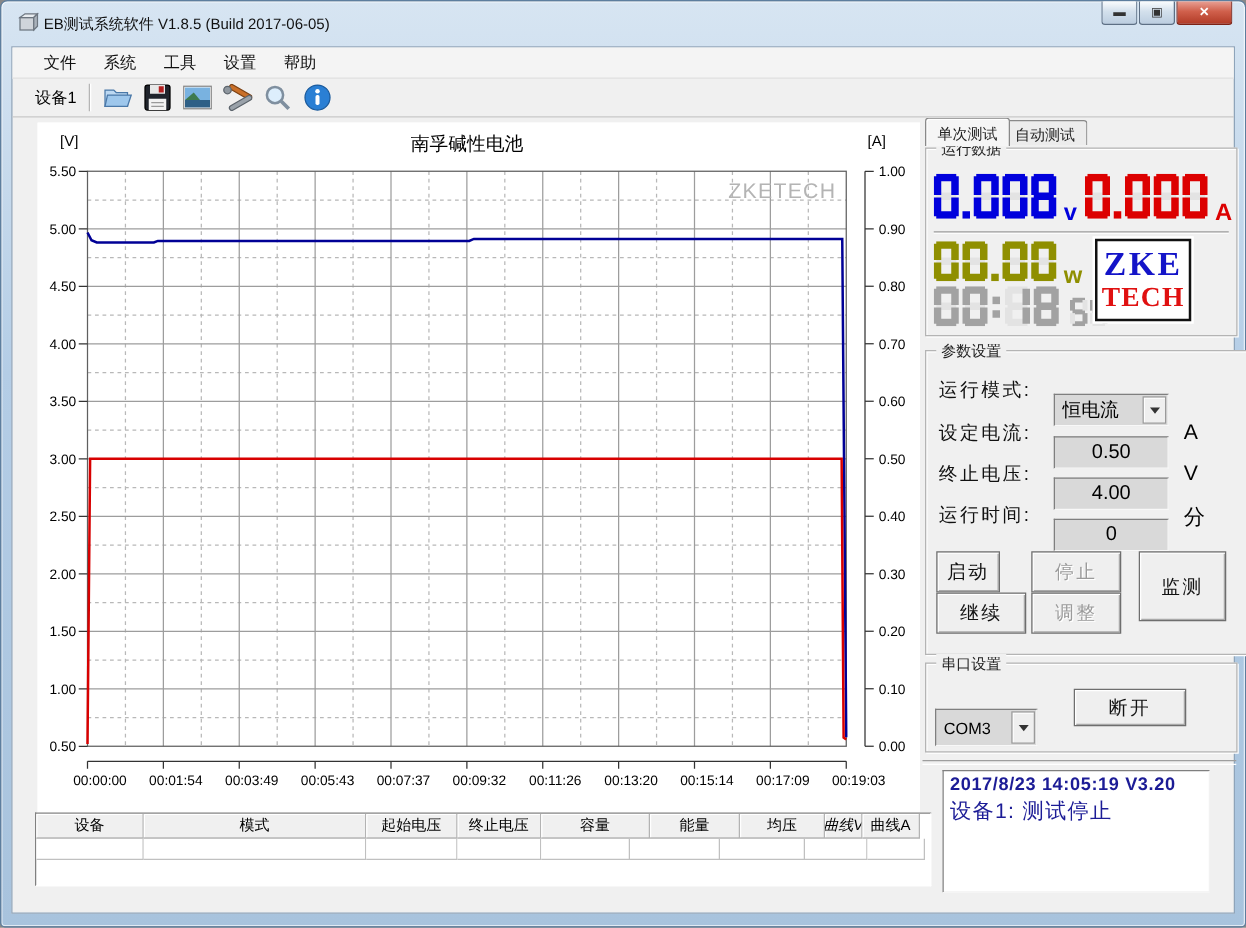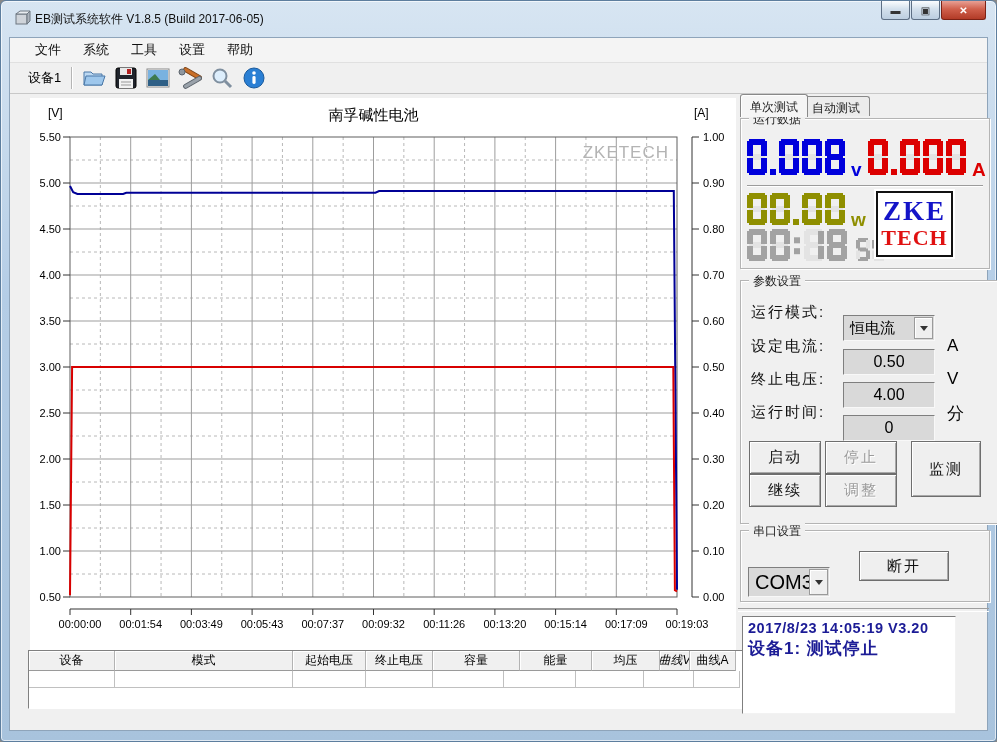--- a/index.html
+++ b/index.html
@@ -500,7 +500,7 @@
           <span class="param-unit">分</span>
         </div>
 
-        <div class="btn" style="left:8px;top:160px;width:72px;height:33px;font-family:Liberation Serif, serif;">启动</div>
+        <div class="btn" style="left:8px;top:160px;width:51px;height:33px;font-family:Liberation Serif, serif;">启动</div>
         <div class="btn disabled" style="left:84px;top:160px;width:72px;height:33px;">停止</div>
         <div class="btn" style="left:8px;top:193px;width:72px;height:33px;">继续</div>
         <div class="btn disabled" style="left:84px;top:193px;width:72px;height:33px;">调整</div>

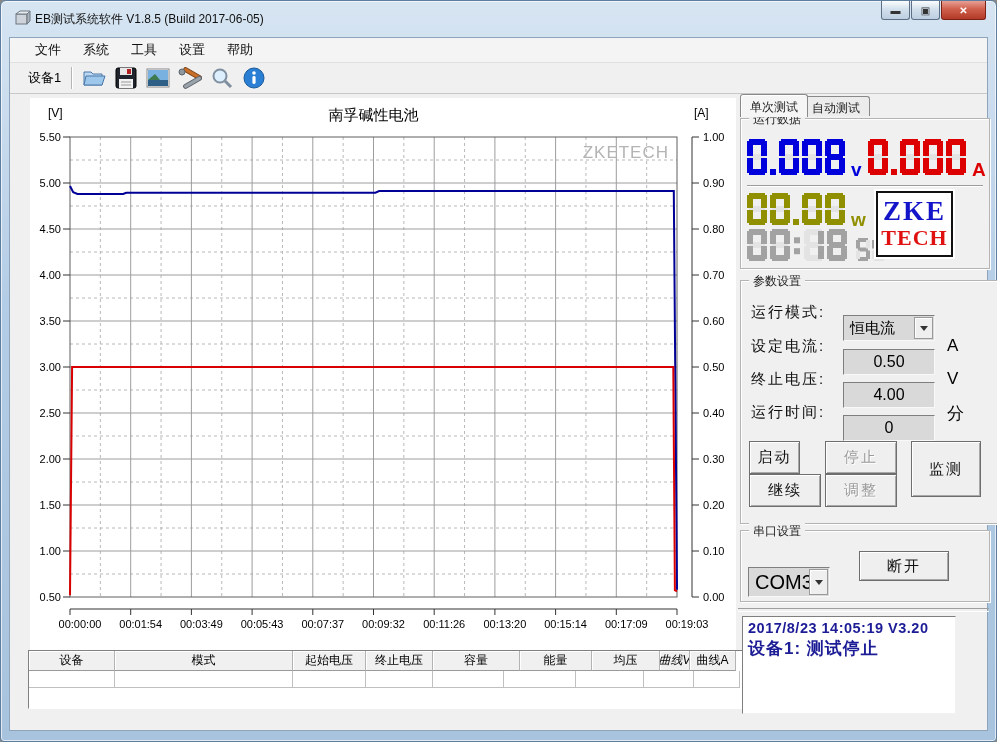--- a/index.html
+++ b/index.html
@@ -509,7 +509,7 @@
 
       <div class="groupbox" style="left:2px;top:434px;width:248px;height:70px;">
         <span class="grouplabel">串口设置</span>
-        <div class="field combo" style="left:7px;top:20px;width:82px;height:30px;position:absolute;font-size:20px;">
+        <div class="field combo" style="left:7px;top:20px;width:82px;height:30px;position:absolute;font-size:13px;">
           <span>COM3</span>
           <span class="combo-btn">
               <span class="combo-arrow"></span>

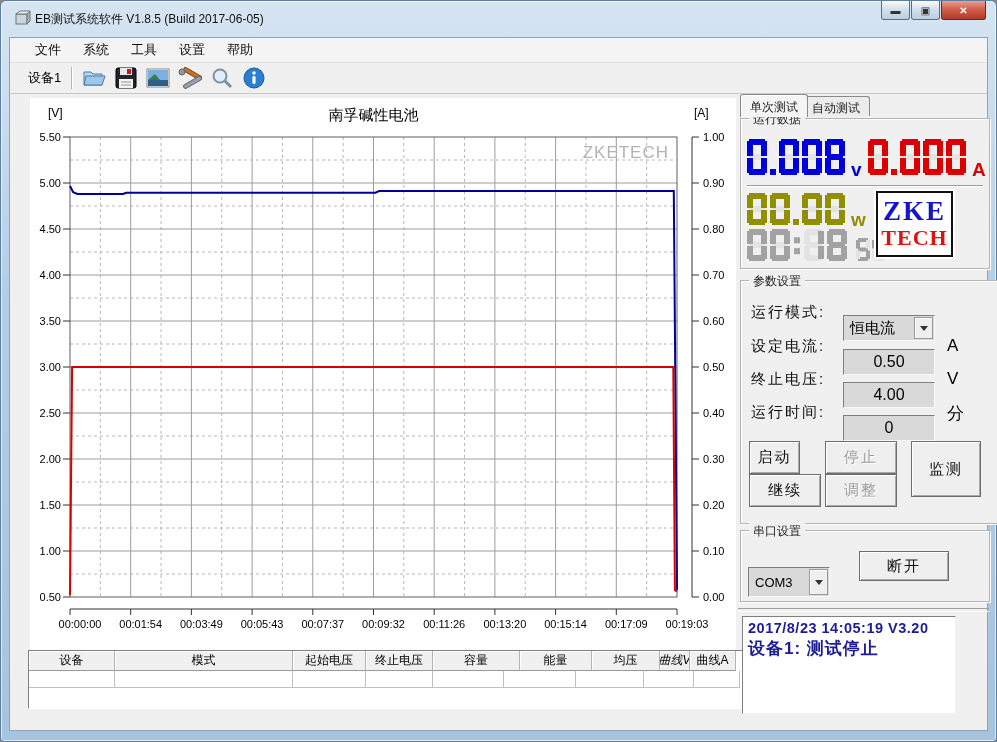--- a/index.html
+++ b/index.html
@@ -520,7 +520,7 @@
 
       <div id="rp-divider" style="top:512px;"></div>
 
-      <div id="status-box" style="left:4px;top:520px;width:214px;height:98px;">
+      <div id="status-box" style="left:16px;top:520px;width:214px;height:98px;">
         <div id="status-line1">2017/8/23 14:05:19  V3.20</div>
         <div id="status-line2">设备1: 测试停止</div>
       </div>

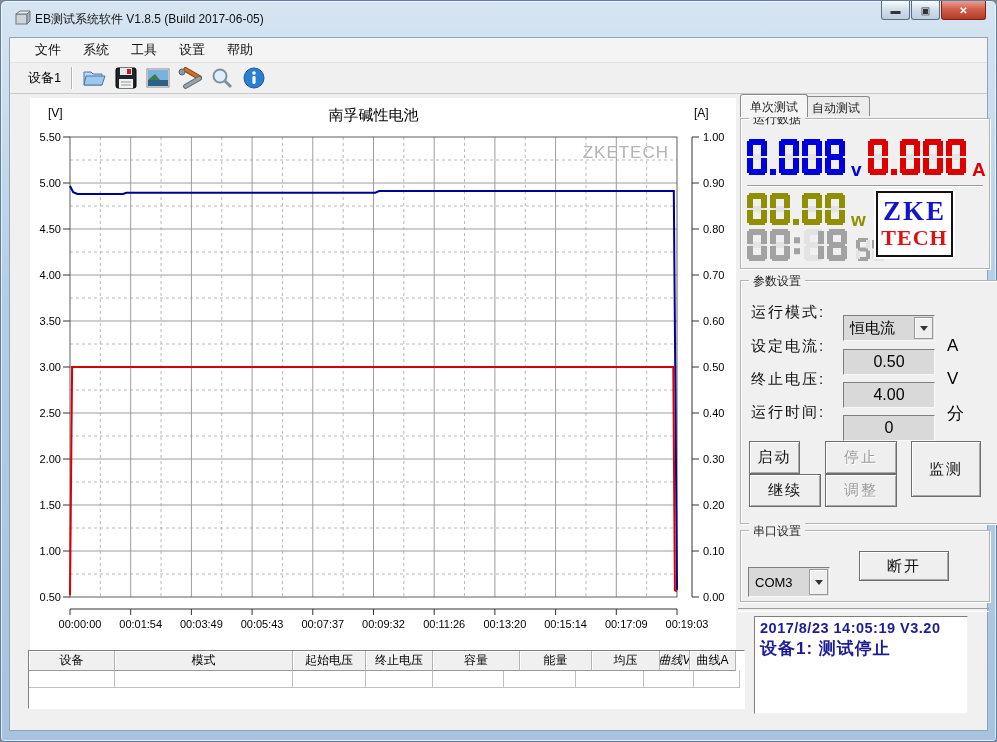--- a/index.html
+++ b/index.html
@@ -79,7 +79,7 @@
   #status-box{position:absolute;background:#fff;border:1px solid;box-sizing:border-box;
     border-color:#7f7f7f #f2f2f2 #f2f2f2 #7f7f7f;color:#1c1c96;padding:3px 5px;}
   #status-line1{font-size:14.5px;font-weight:bold;letter-spacing:.5px;}
-  #status-line2{font-size:17px;font-weight:bold;margin-top:1px;letter-spacing:1px;}
+  #status-line2{font-size:17px;font-weight:normal;margin-top:1px;letter-spacing:1px;}
 </style>
 </head>
 <body>

